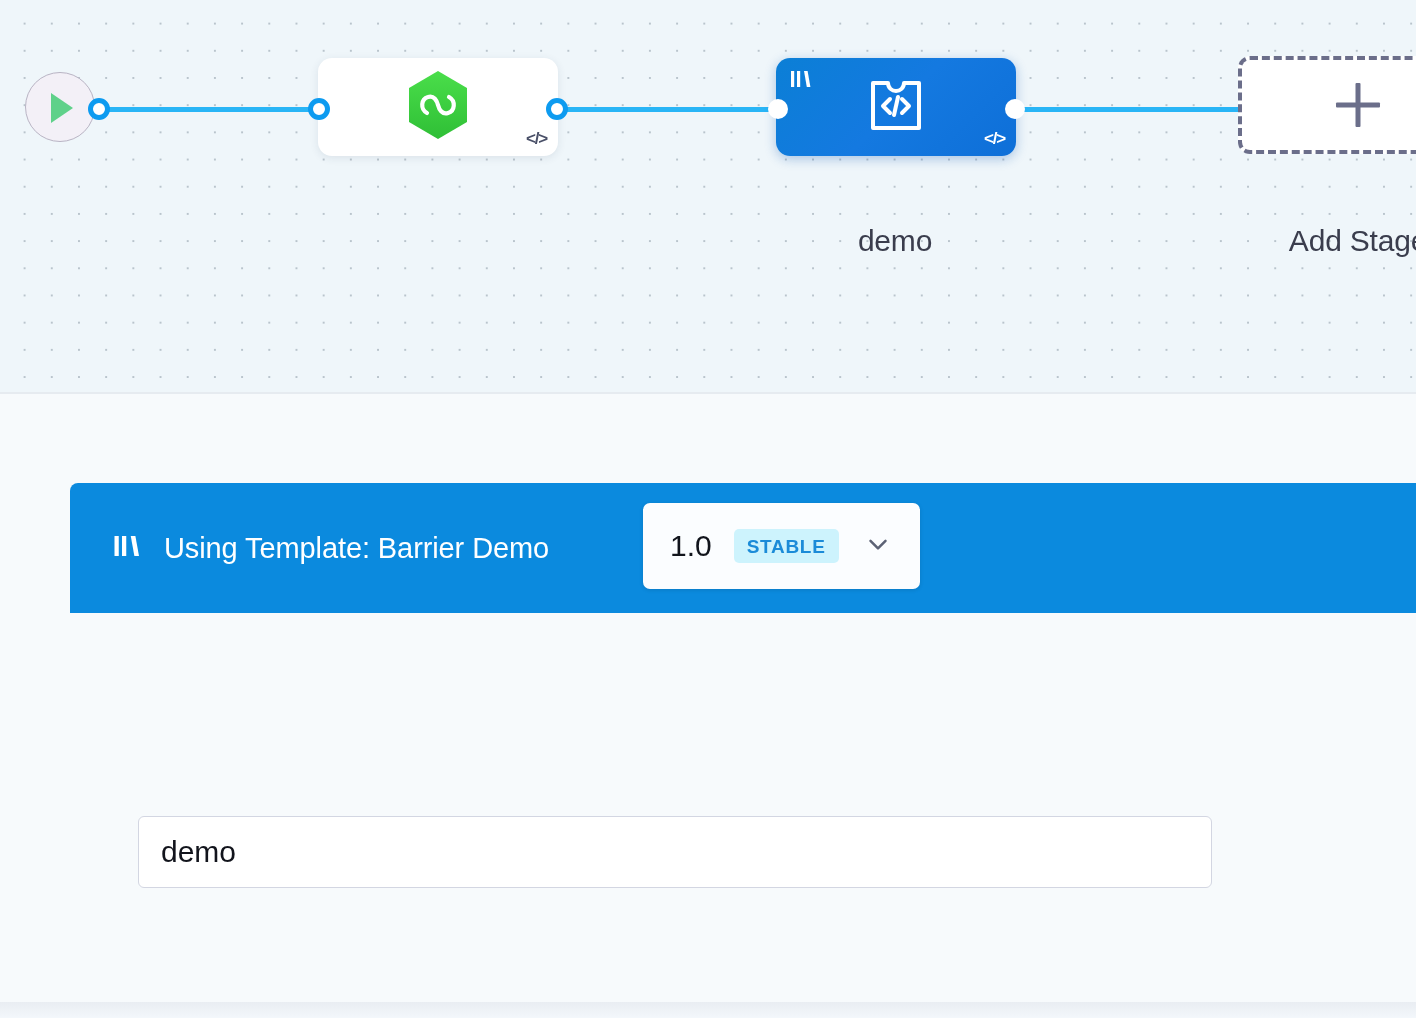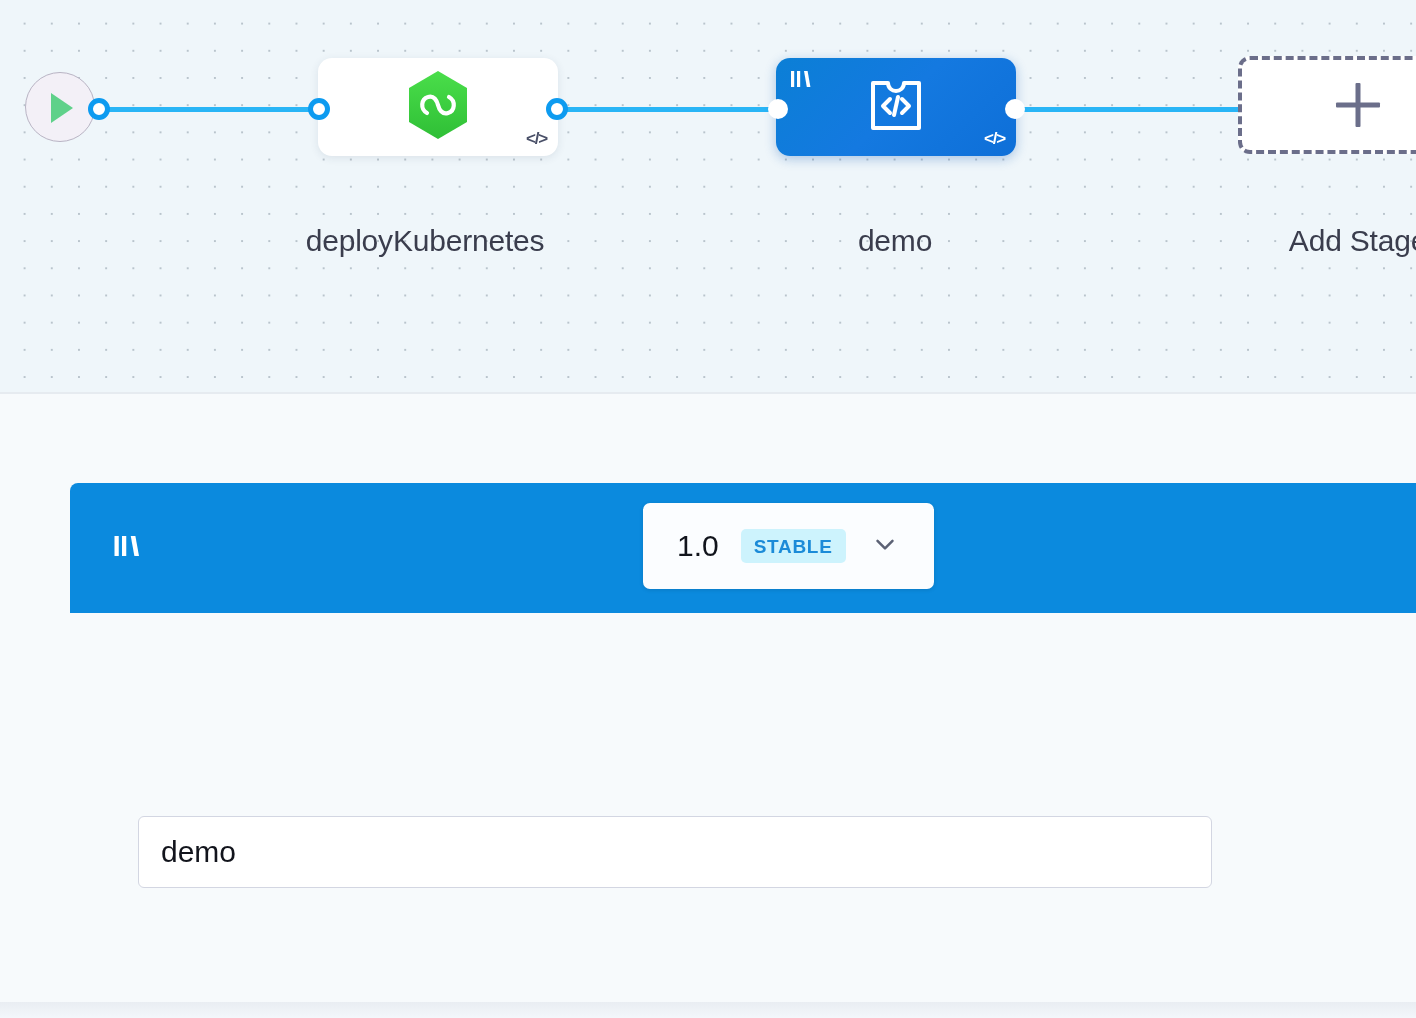--- a/index.html
+++ b/index.html
@@ -288,7 +288,6 @@
   </div>
   <div class="dot" style="left:308px;"></div>
   <div class="dot" style="left:546px;"></div>
-  <div class="node-label" style="left:280px;">deployKubernetes</div>
 
   <div class="node selected" style="left:776px; top:58px;">
     <span class="tpl-badge">

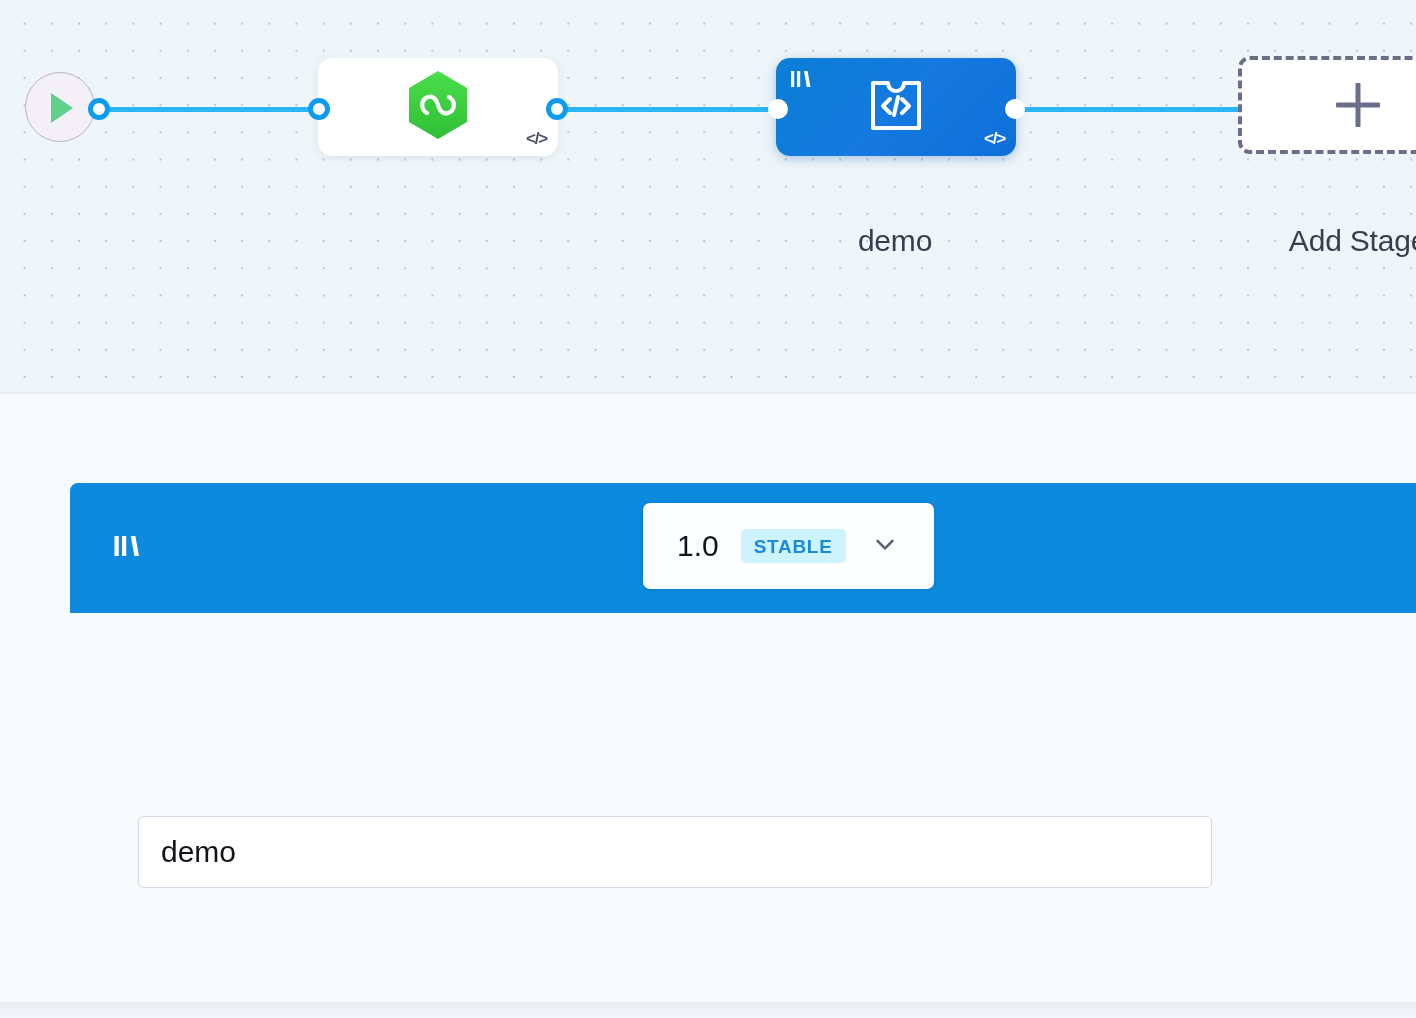--- a/index.html
+++ b/index.html
@@ -328,6 +328,7 @@
         <path d="M15 4 L18.7 4 L21.6 20 L17.9 20 Z" fill="#ffffff"></path>
       </svg>
     </span>
+    <span class="tpl-text">Using Template: Barrier Demo</span>
 
     <div class="version-select">
       <span class="vnum">1.0</span>

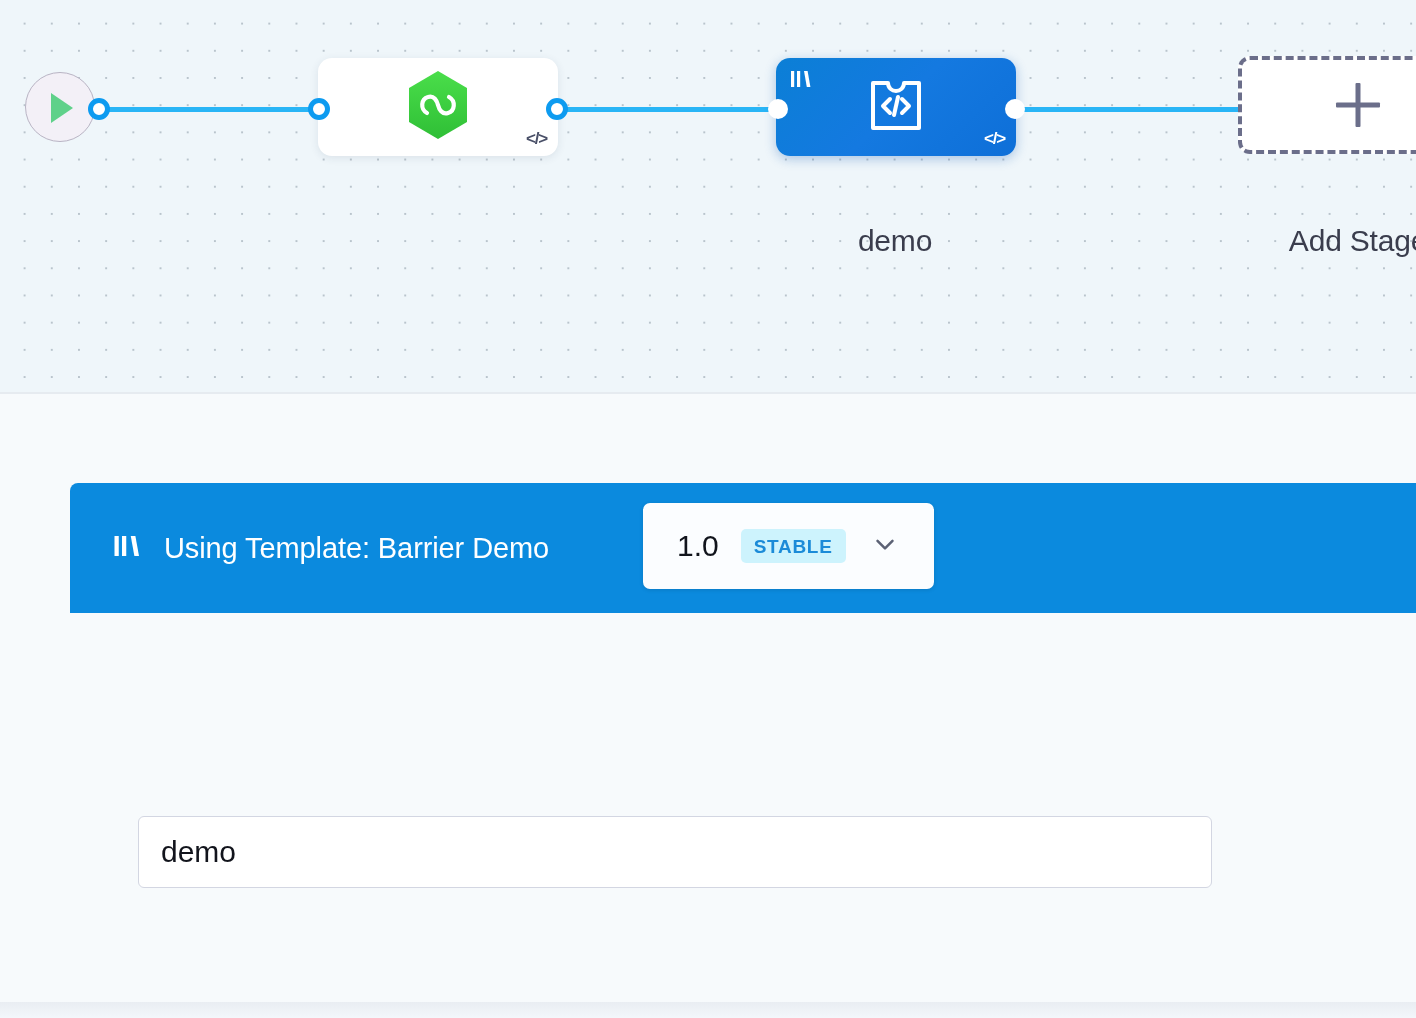--- a/index.html
+++ b/index.html
@@ -190,7 +190,7 @@
     border-radius: 7px;
     display: flex;
     align-items: center;
-    padding: 0 34px;
+    padding: 0 27px;
     box-sizing: border-box;
     box-shadow: 0 1px 4px rgba(0,0,0,0.12);
   }

